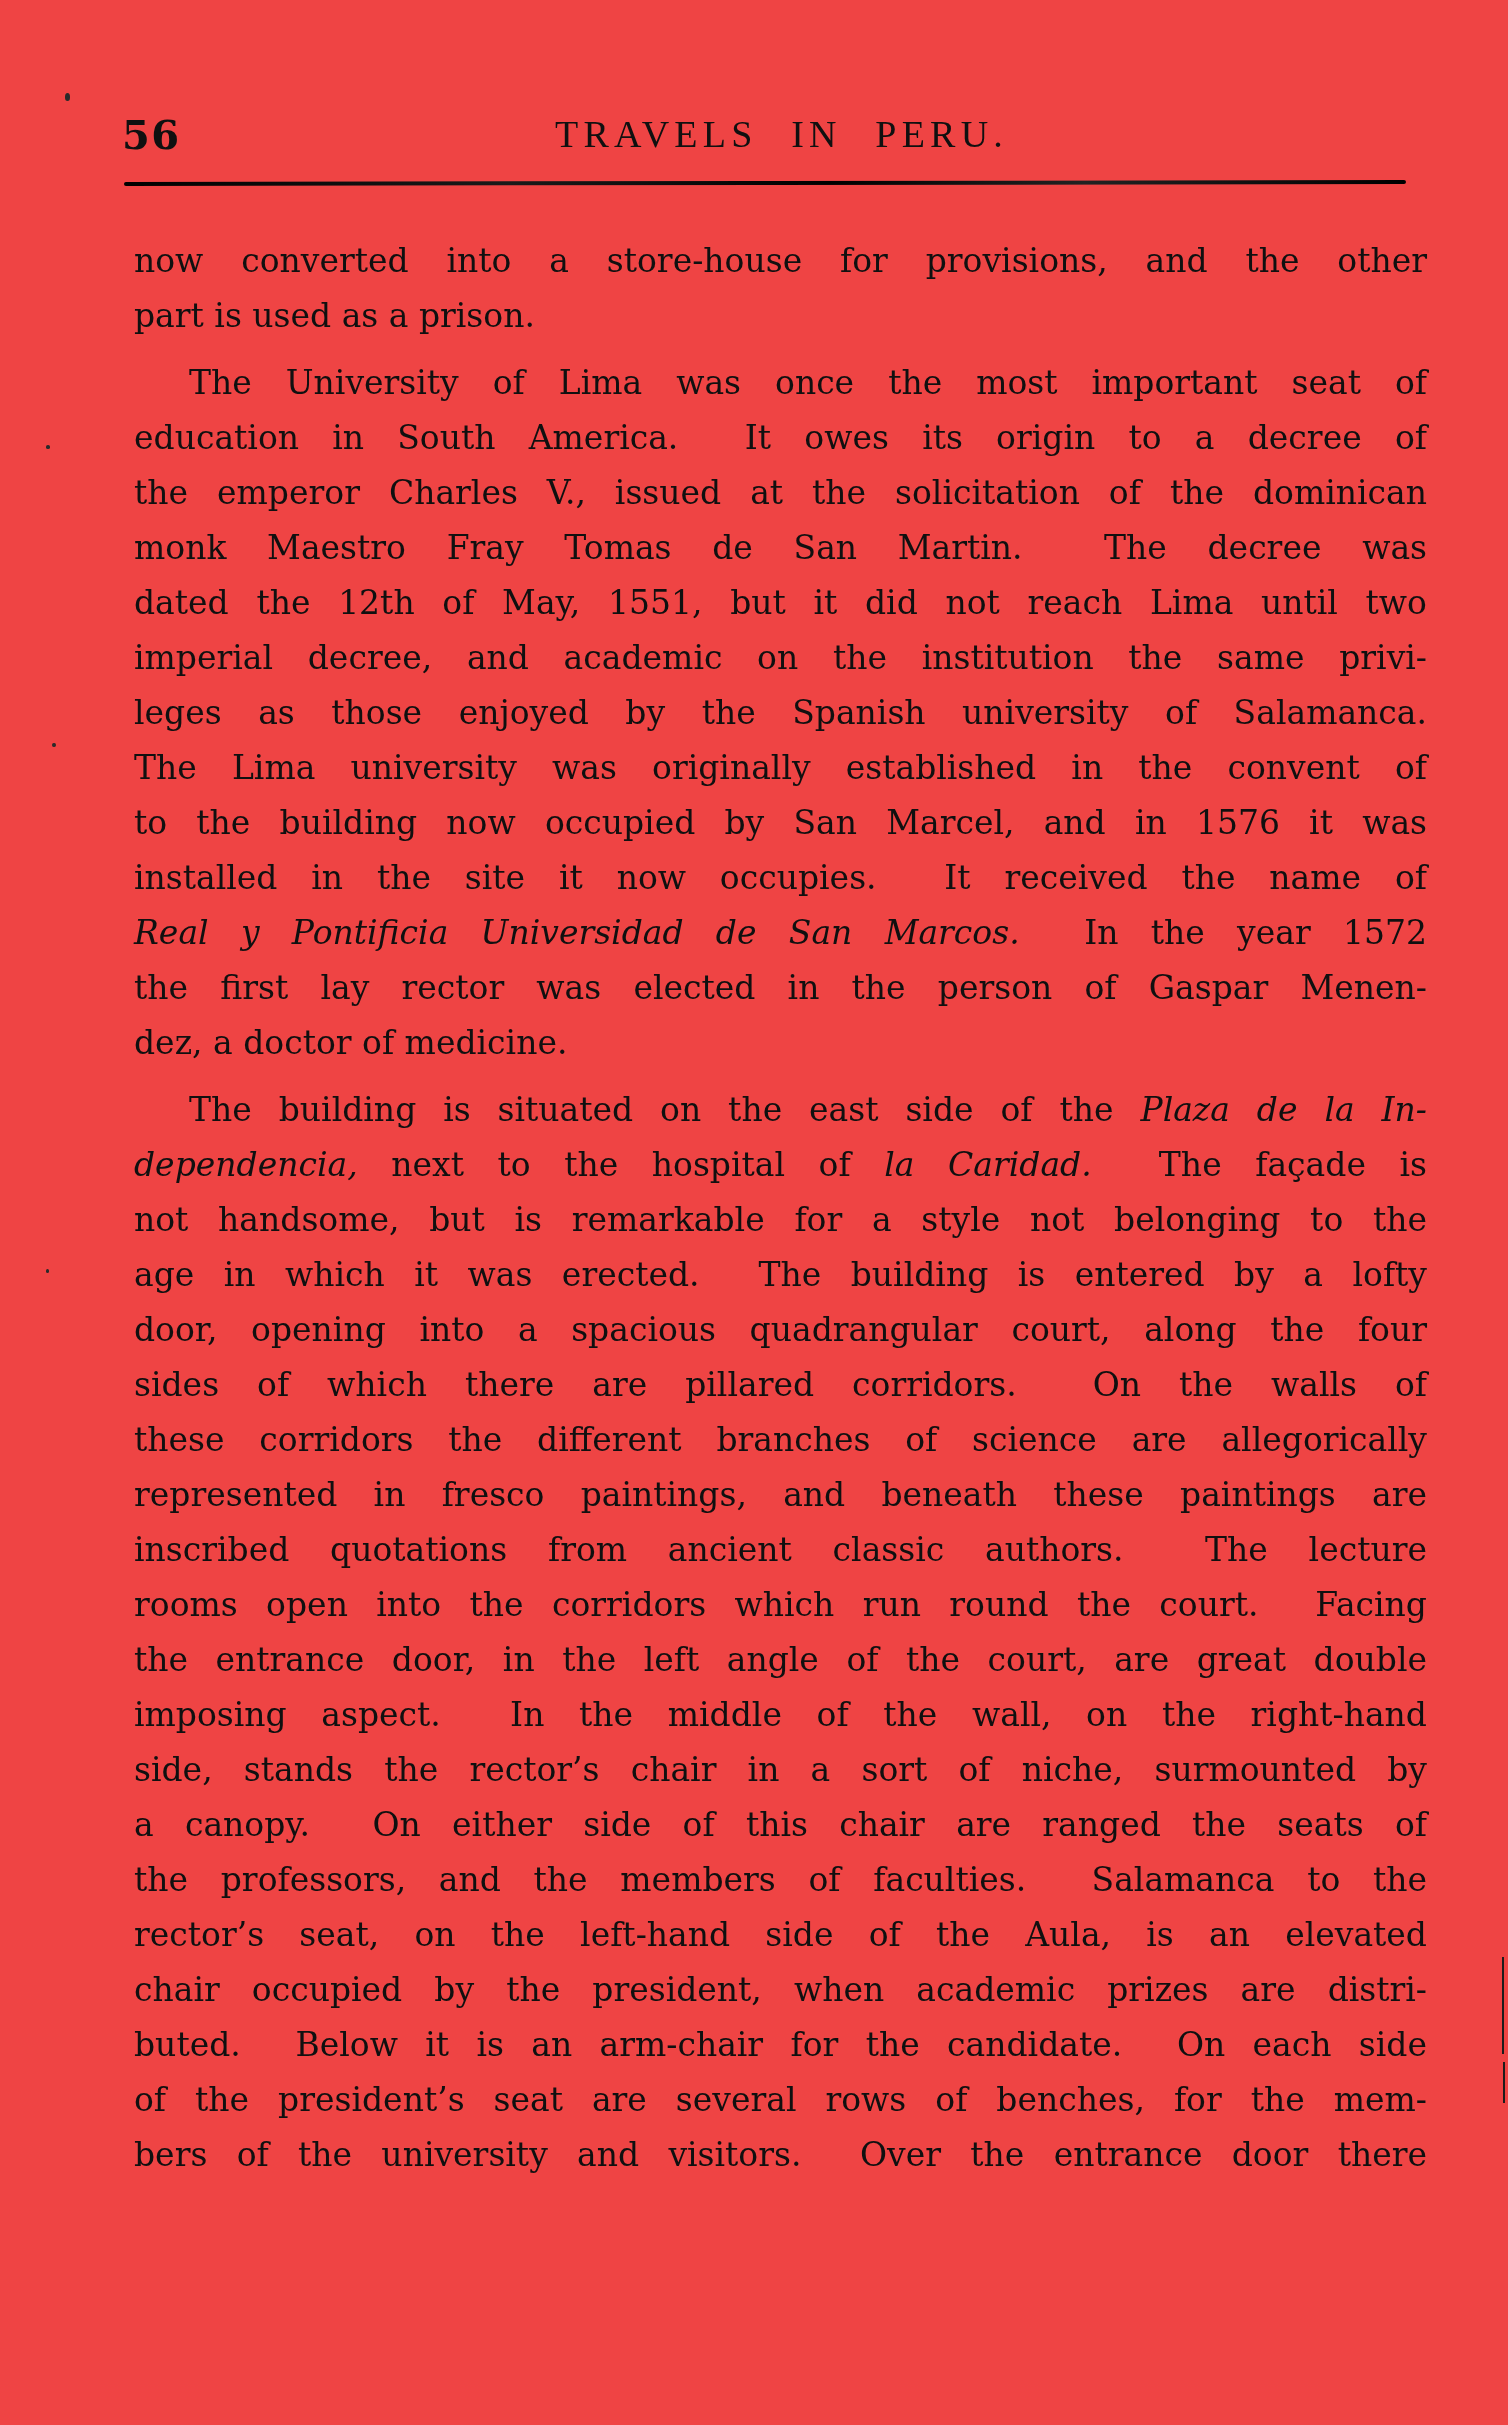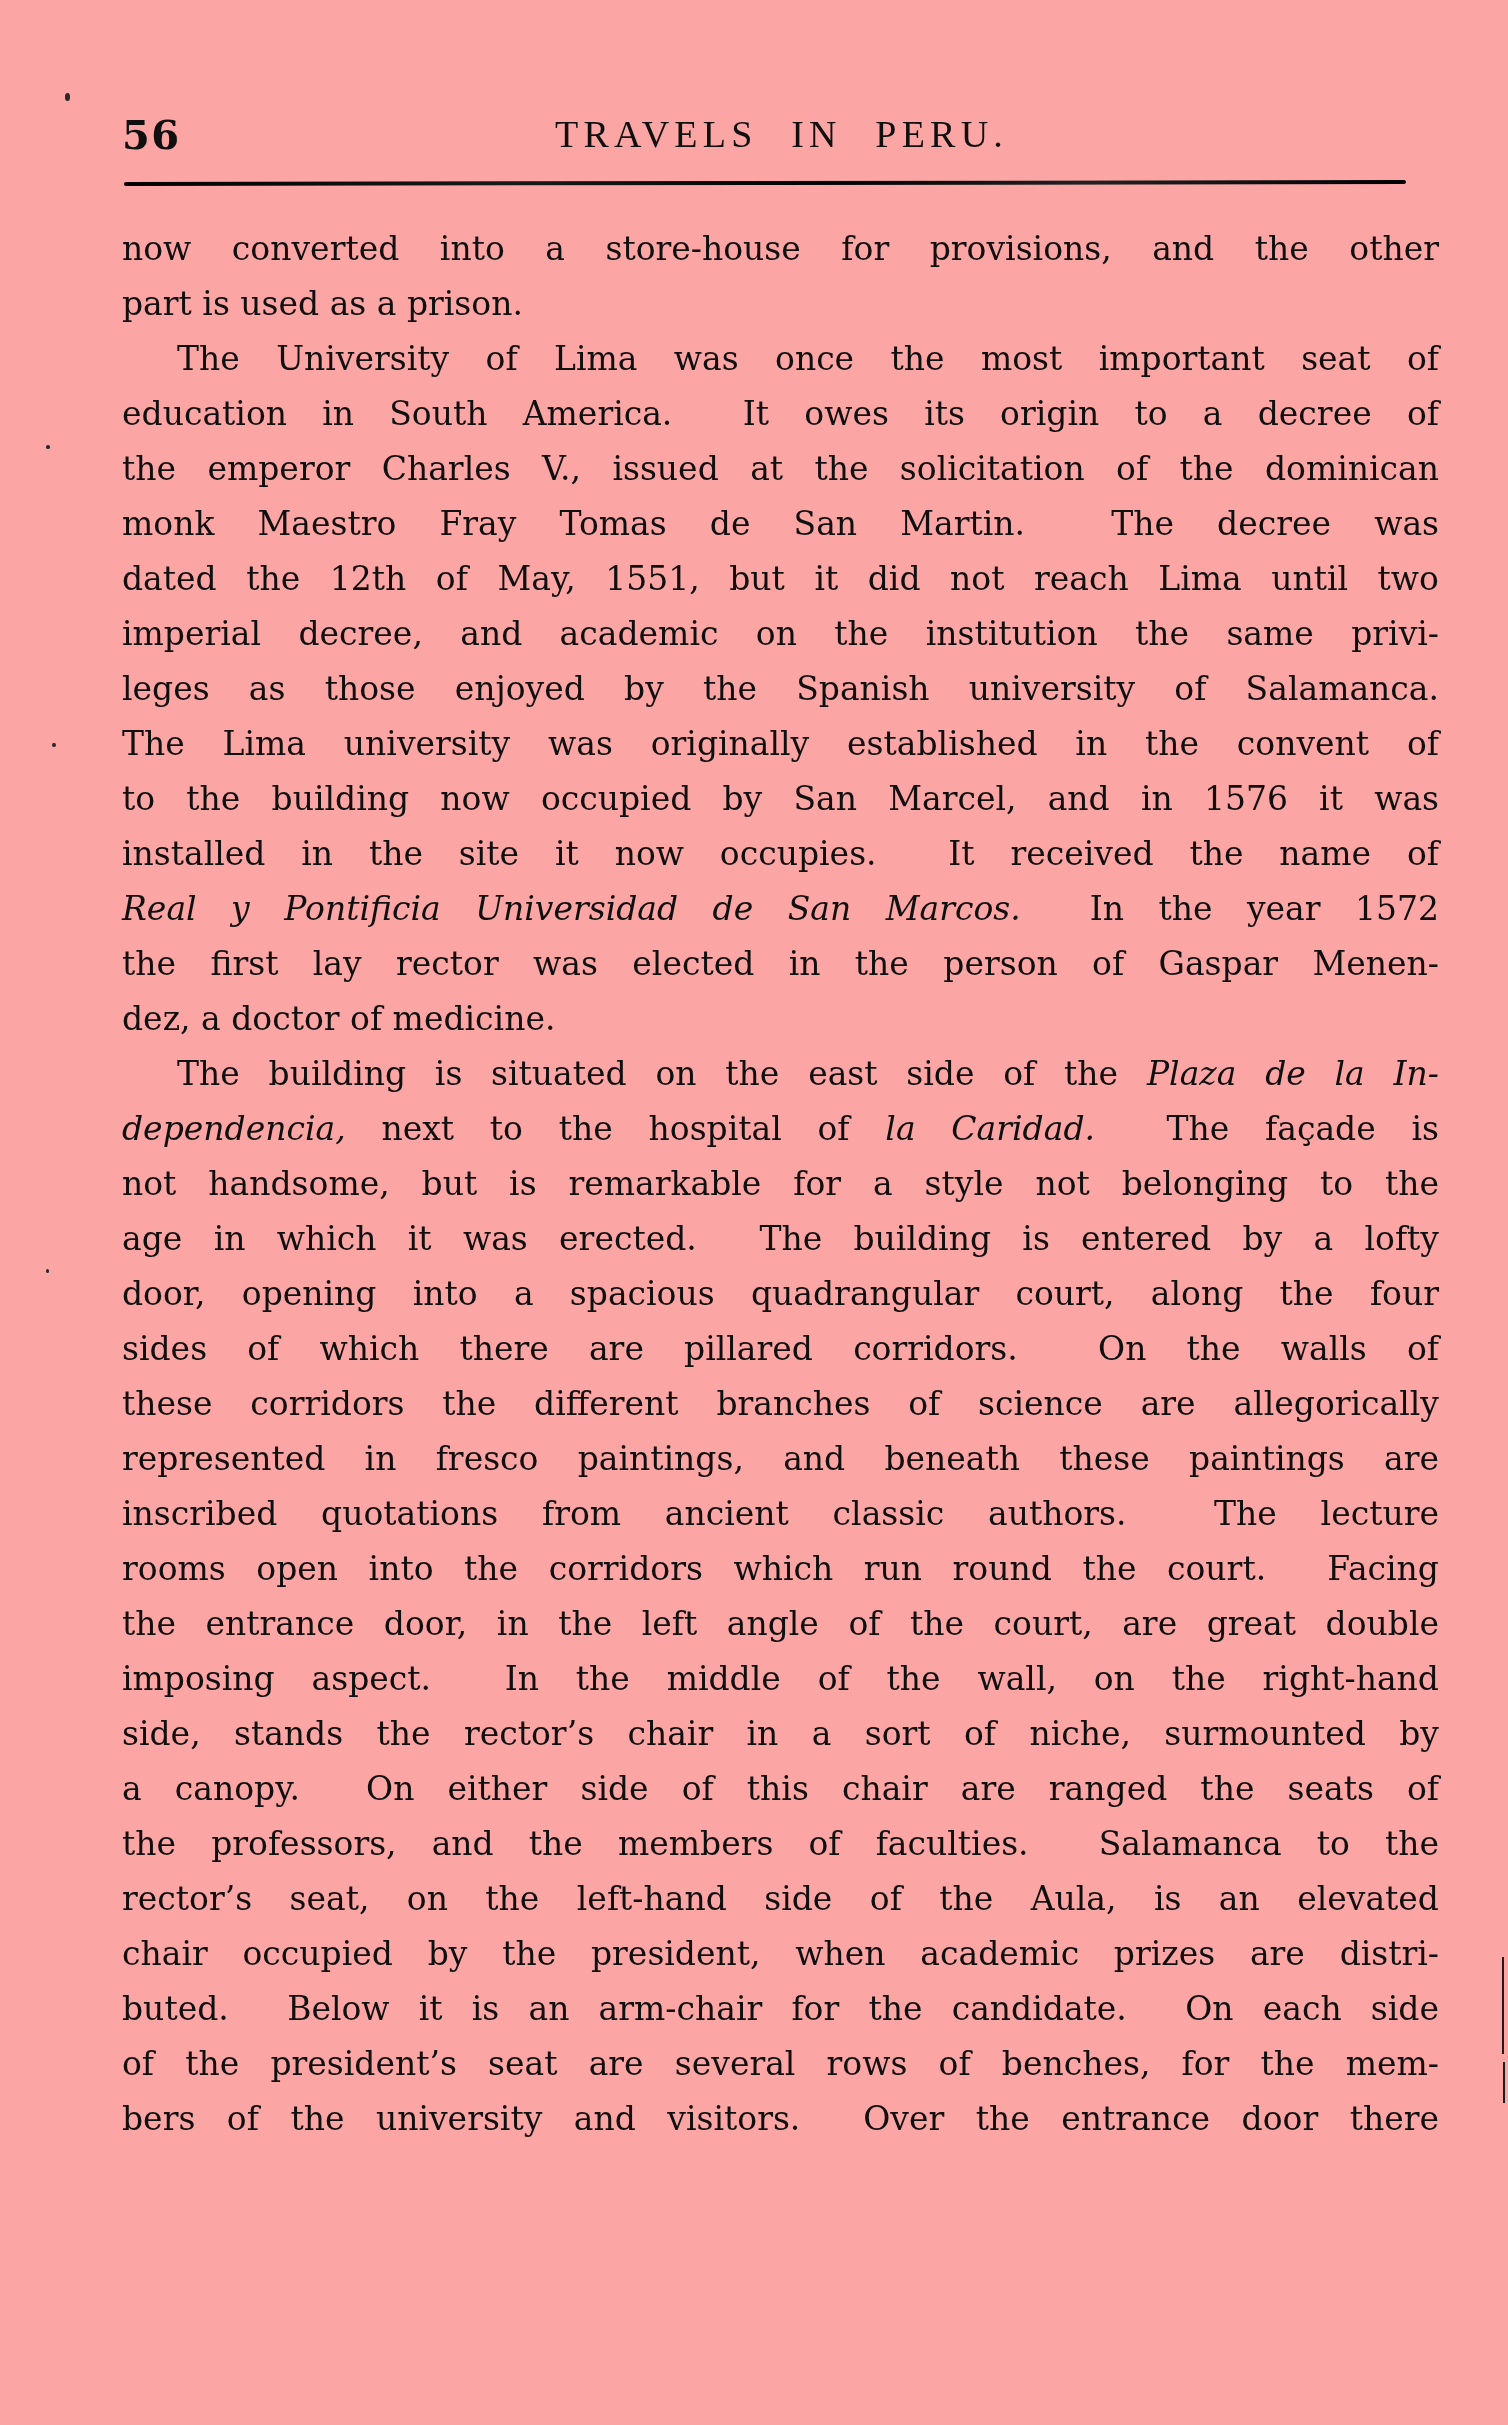--- a/index.html
+++ b/index.html
@@ -12,7 +12,7 @@
     width: 1508px;
     height: 2426px;
     margin: 0 auto;
-    background: #fca5a5;
+    background: #ef4444;
     color: #101010;
     font-family: "DejaVu Serif", "Liberation Serif", serif;
     overflow: hidden;

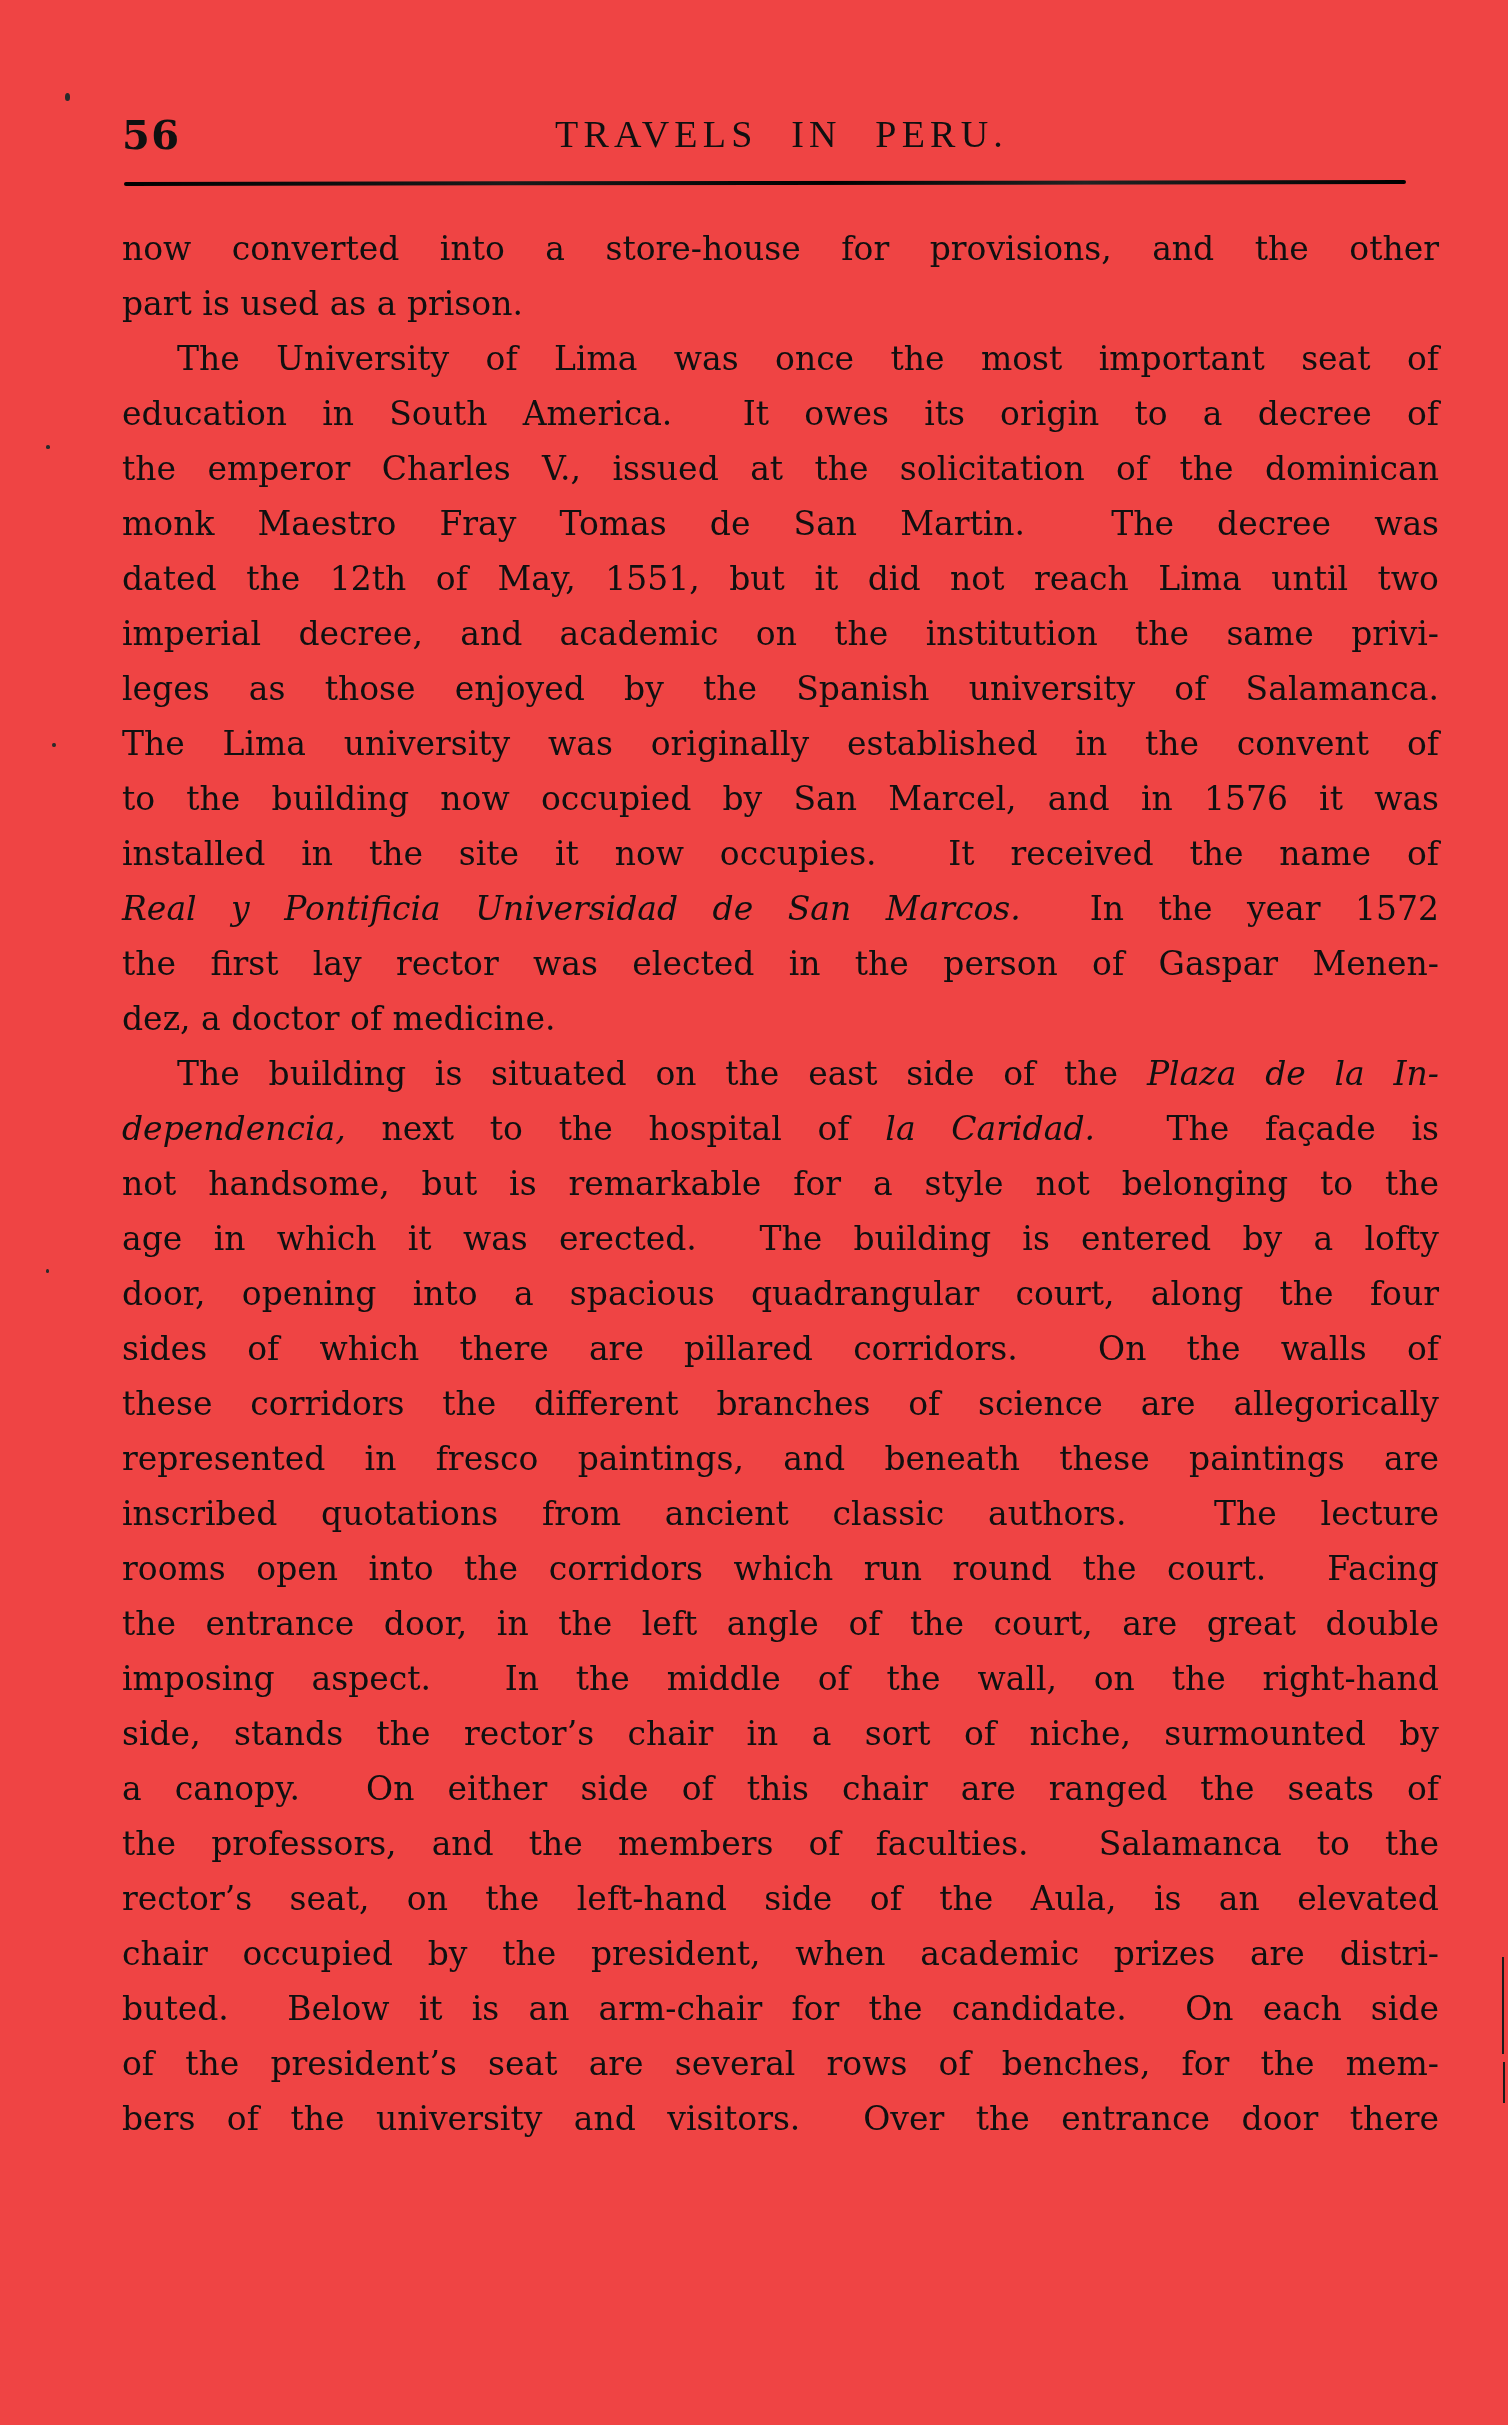--- a/index.html
+++ b/index.html
@@ -54,7 +54,7 @@
     width: 1317px;
     font-size: 33px;
   }
-  .paragraph { margin: 0; }
+  .paragraph { margin: 12px; }
   .line {
     height: 55px;
     line-height: 55px;

